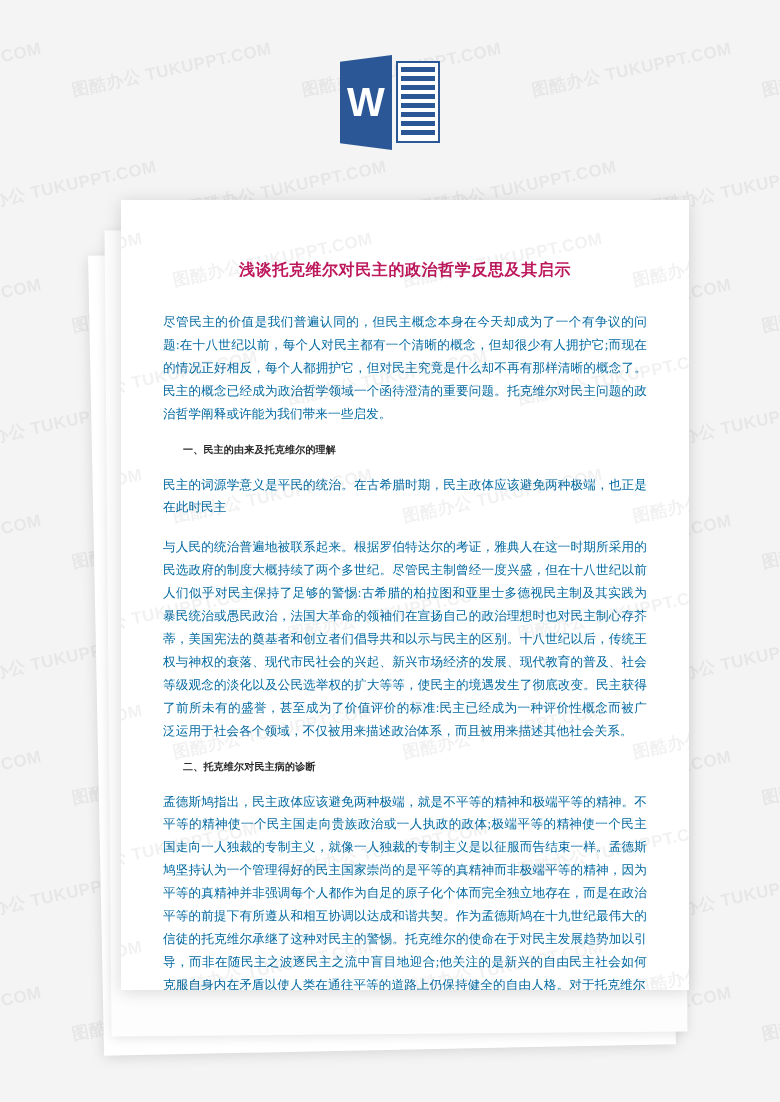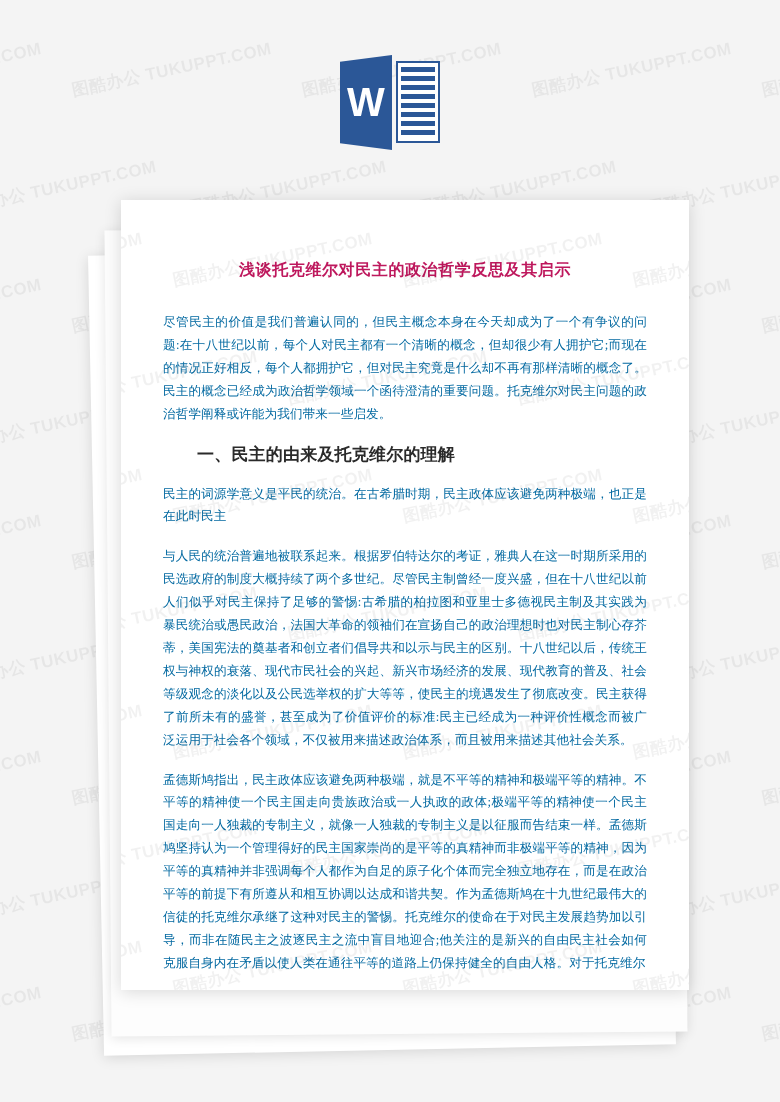--- a/index.html
+++ b/index.html
@@ -175,7 +175,7 @@
 
   .doc-h {
     font-family: Liberation Serif, serif;
-    font-size: 17px;
+    font-size: 10px;
     font-weight: 700;
     color: #2a2a2a;
     margin: 0 0 17px 0;

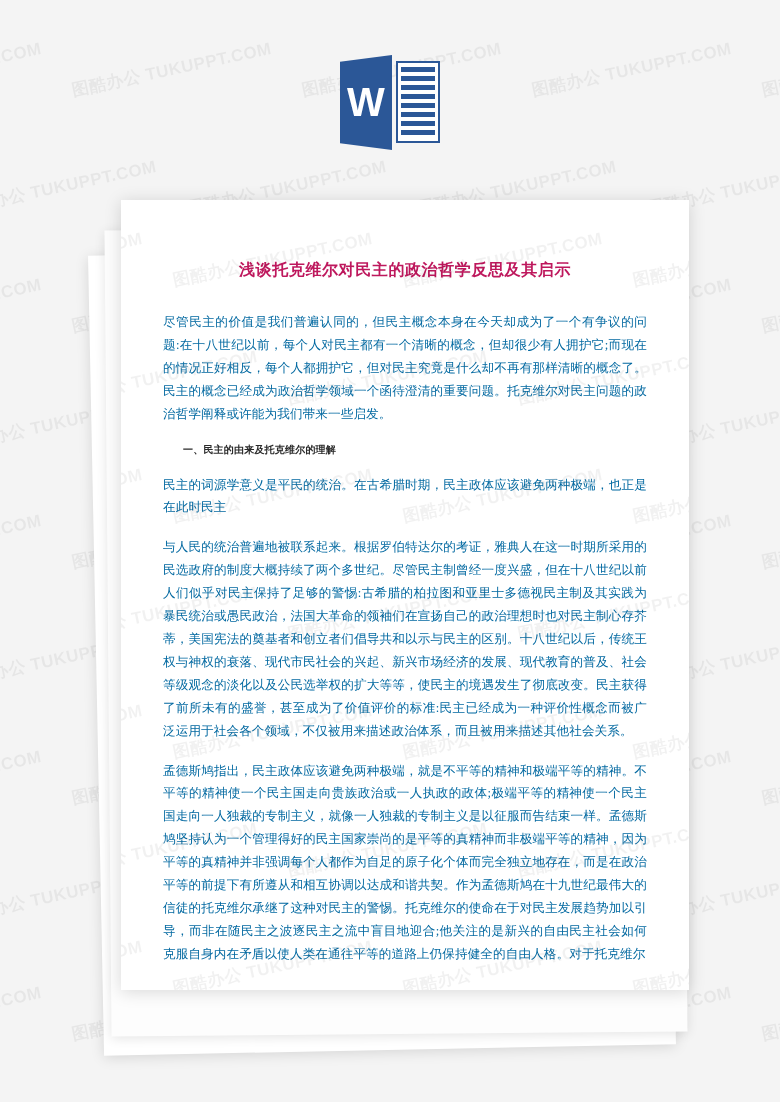--- a/index.html
+++ b/index.html
@@ -294,6 +294,7 @@
         <div class="doc-h">一、民主的由来及托克维尔的理解</div>
         <div class="doc-p">民主的词源学意义是平民的统治。在古希腊时期，民主政体应该避免两种极端，也正是在此时民主</div>
         <div class="doc-p">与人民的统治普遍地被联系起来。根据罗伯特达尔的考证，雅典人在这一时期所采用的民选政府的制度大概持续了两个多世纪。尽管民主制曾经一度兴盛，但在十八世纪以前人们似乎对民主保持了足够的警惕:古希腊的柏拉图和亚里士多德视民主制及其实践为暴民统治或愚民政治，法国大革命的领袖们在宣扬自己的政治理想时也对民主制心存芥蒂，美国宪法的奠基者和创立者们倡导共和以示与民主的区别。十八世纪以后，传统王权与神权的衰落、现代市民社会的兴起、新兴市场经济的发展、现代教育的普及、社会等级观念的淡化以及公民选举权的扩大等等，使民主的境遇发生了彻底改变。民主获得了前所未有的盛誉，甚至成为了价值评价的标准:民主已经成为一种评价性概念而被广泛运用于社会各个领域，不仅被用来描述政治体系，而且被用来描述其他社会关系。</div>
+        <div class="doc-h">二、托克维尔对民主病的诊断</div>
         <div class="doc-p">孟德斯鸠指出，民主政体应该避免两种极端，就是不平等的精神和极端平等的精神。不平等的精神使一个民主国走向贵族政治或一人执政的政体;极端平等的精神使一个民主国走向一人独裁的专制主义，就像一人独裁的专制主义是以征服而告结束一样。孟德斯鸠坚持认为一个管理得好的民主国家崇尚的是平等的真精神而非极端平等的精神，因为平等的真精神并非强调每个人都作为自足的原子化个体而完全独立地存在，而是在政治平等的前提下有所遵从和相互协调以达成和谐共契。作为孟德斯鸠在十九世纪最伟大的信徒的托克维尔承继了这种对民主的警惕。托克维尔的使命在于对民主发展趋势加以引导，而非在随民主之波逐民主之流中盲目地迎合;他关注的是新兴的自由民主社会如何克服自身内在矛盾以使人类在通往平等的道路上仍保持健全的自由人格。对于托克维尔</div>
       </div>
   </div>

